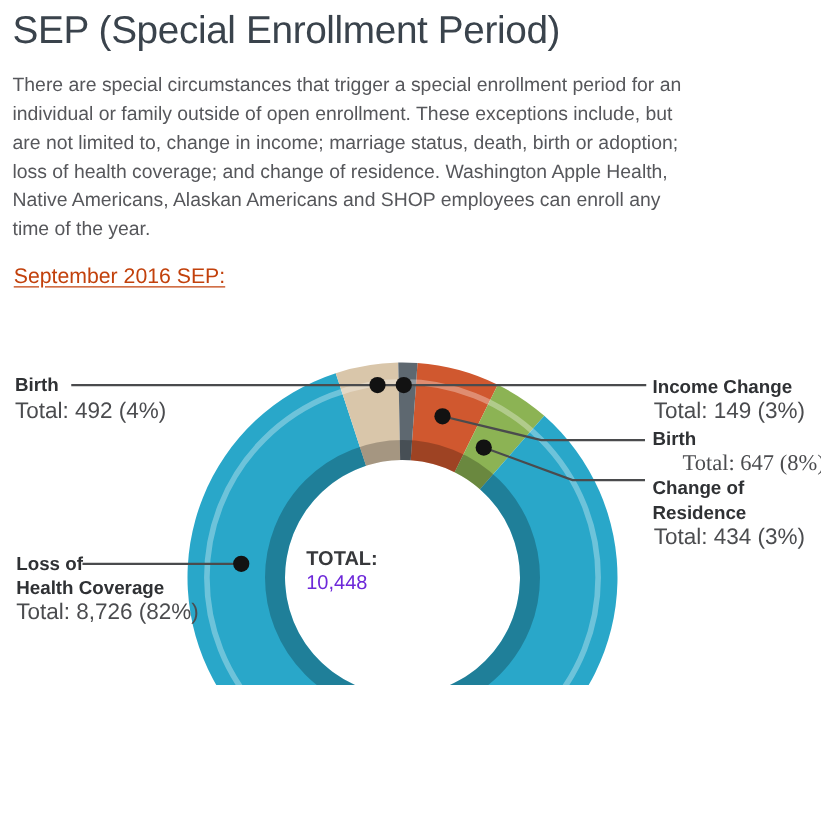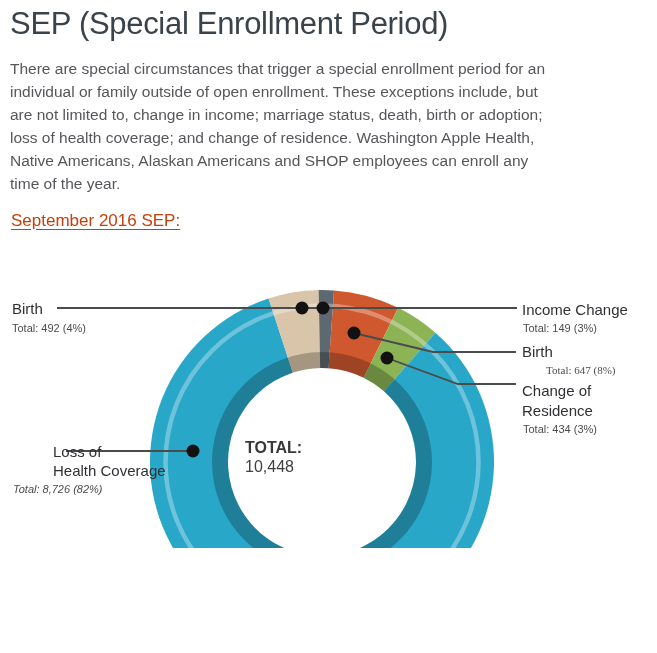--- a/index.html
+++ b/index.html
@@ -21,7 +21,7 @@
   }
   .chart-svg{position:absolute;left:0;top:0;width:657px;height:653px;}
   .callout-name{
-    position:absolute;font-size:15px;font-weight:400;color:#2f3134;
+    position:absolute;font-size:15px;font-weight:700;color:#2f3134;
     line-height:19px;white-space:pre-line;
   }
   .callout-total{

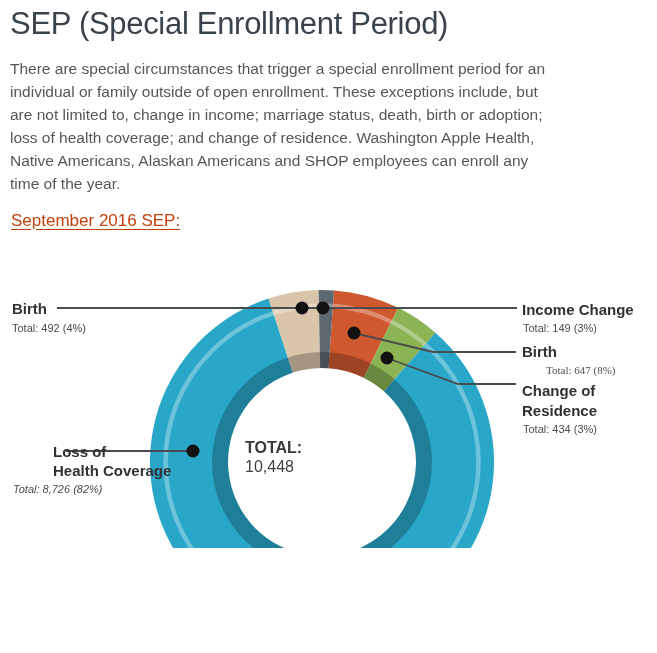--- a/index.html
+++ b/index.html
@@ -25,7 +25,7 @@
     line-height:19px;white-space:pre-line;
   }
   .callout-total{
-    position:absolute;font-size:11px;font-weight:400;color:#4b4c4f;
+    position:absolute;font-size:18px;font-weight:400;color:#4b4c4f;
     line-height:18px;white-space:nowrap;
   }
   .center-label{

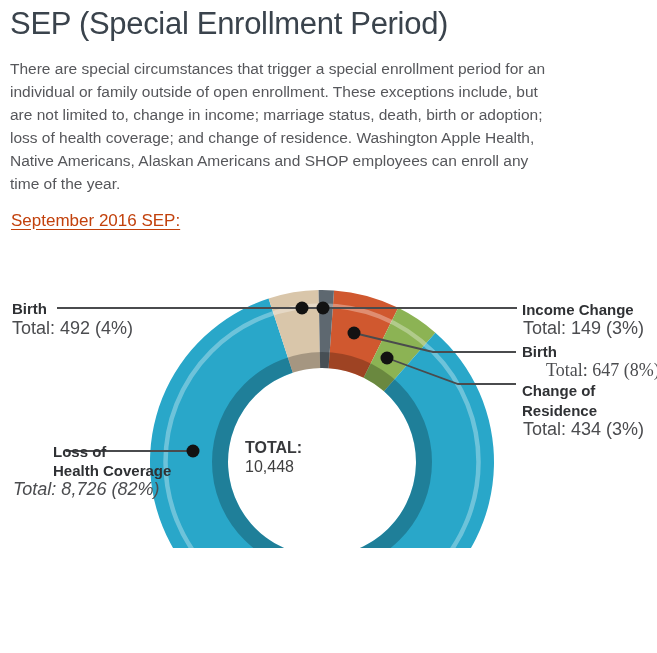--- a/index.html
+++ b/index.html
@@ -83,7 +83,7 @@
   <div class="callout-name" style="left:12px;top:299px;">Birth</div>
   <div class="callout-total" style="left:12px;top:319px;">Total: 492 (4%)</div>
 
-  <div class="callout-name" style="left:13px;top:442px;margin-left:40px;">Loss of
+  <div class="callout-name" style="left:13px;top:442px;">Loss of
 Health Coverage</div>
   <div class="callout-total" style="left:13px;top:480px;font-style:italic;">Total: 8,726 (82%)</div>
 

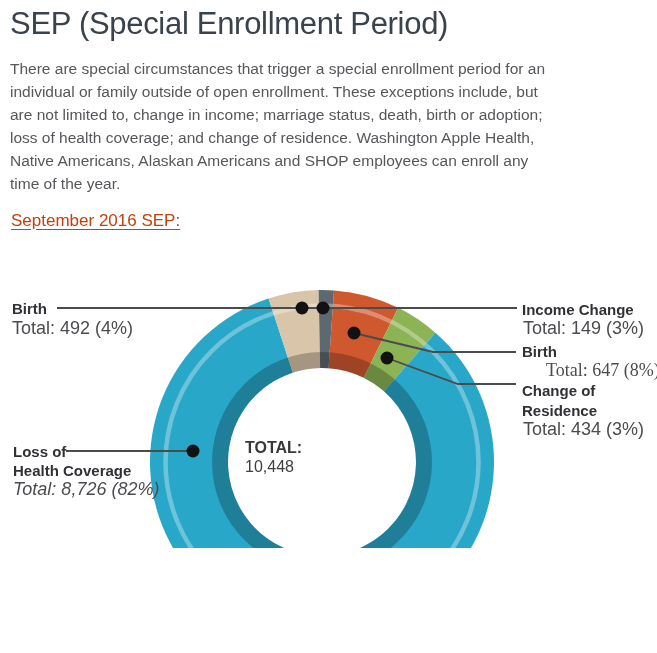--- a/index.html
+++ b/index.html
@@ -34,7 +34,7 @@
   }
   .center-value{
     position:absolute;left:245px;top:458px;font-size:16px;font-weight:400;
-    color:#404040;white-space:nowrap;
+    color:#6d28d9;white-space:nowrap;
   }
 </style>
 </head>

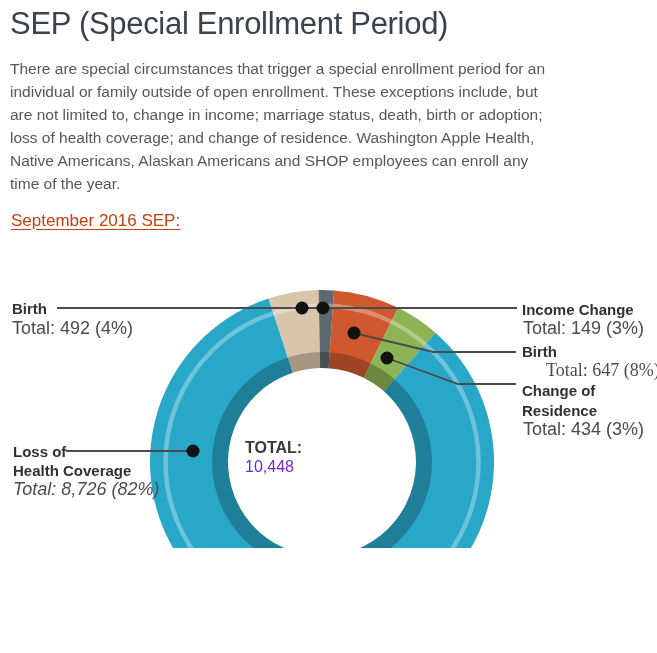--- a/index.html
+++ b/index.html
@@ -85,7 +85,7 @@
 
   <div class="callout-name" style="left:13px;top:442px;">Loss of
 Health Coverage</div>
-  <div class="callout-total" style="left:13px;top:480px;font-style:italic;">Total: 8,726 (82%)</div>
+  <div class="callout-total" style="left:13px;top:480px;">Total: 8,726 (82%)</div>
 
   <div class="callout-name" style="left:522px;top:300px;">Income Change</div>
   <div class="callout-total" style="left:523px;top:319px;">Total: 149 (3%)</div>

